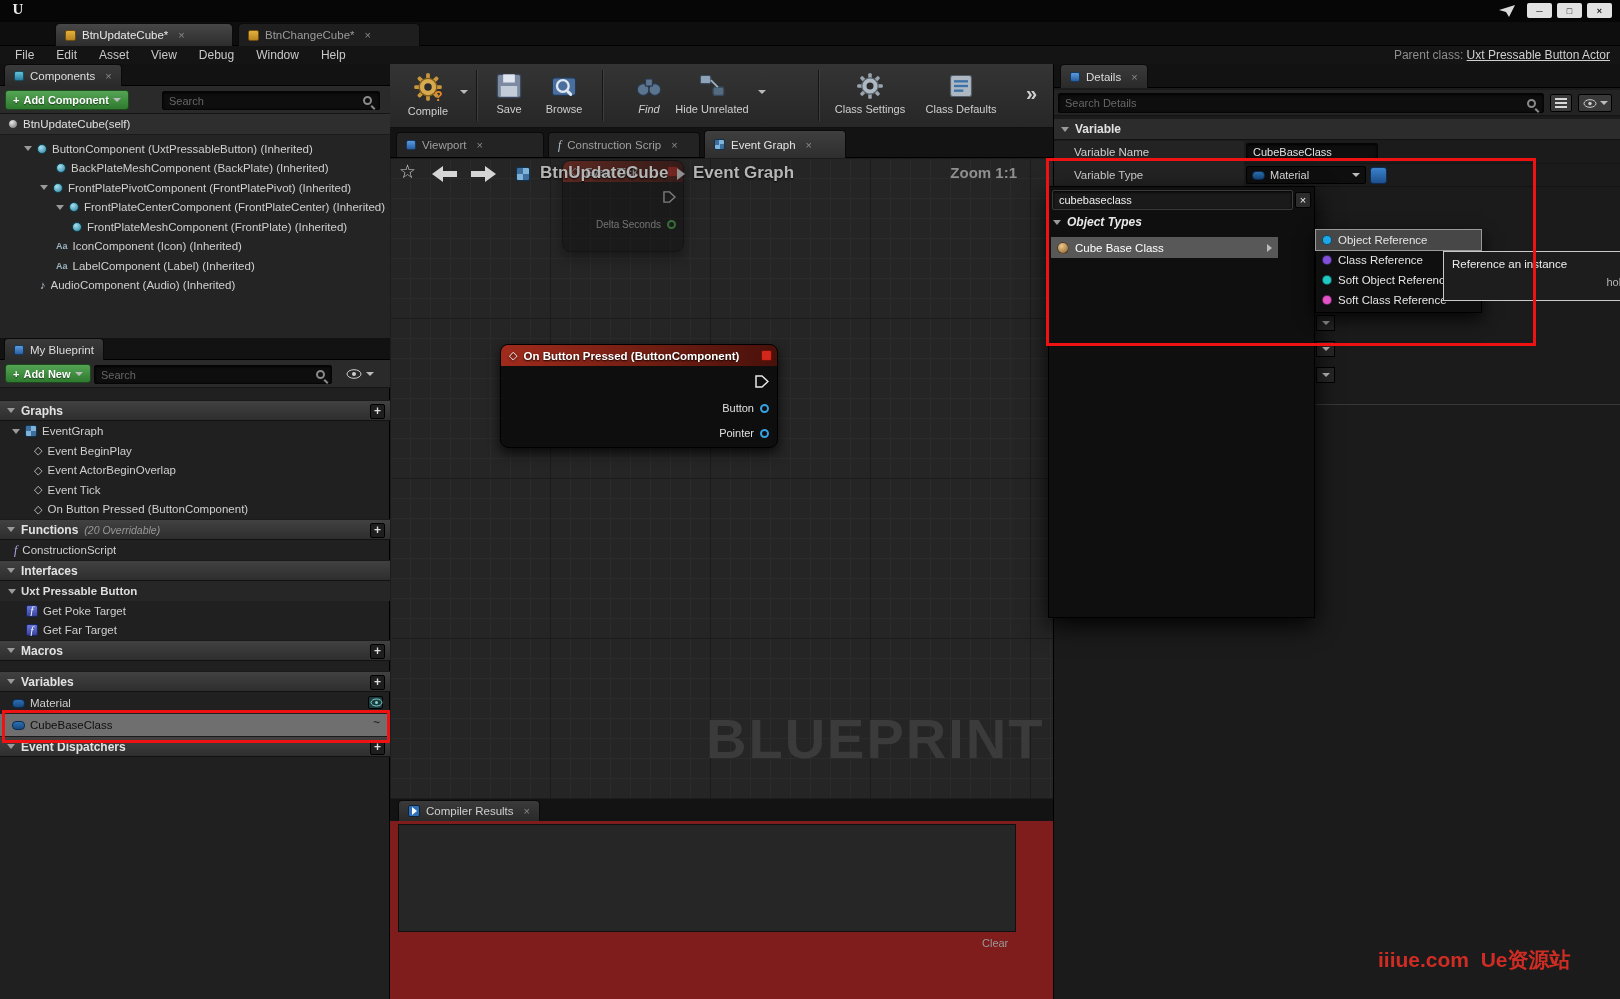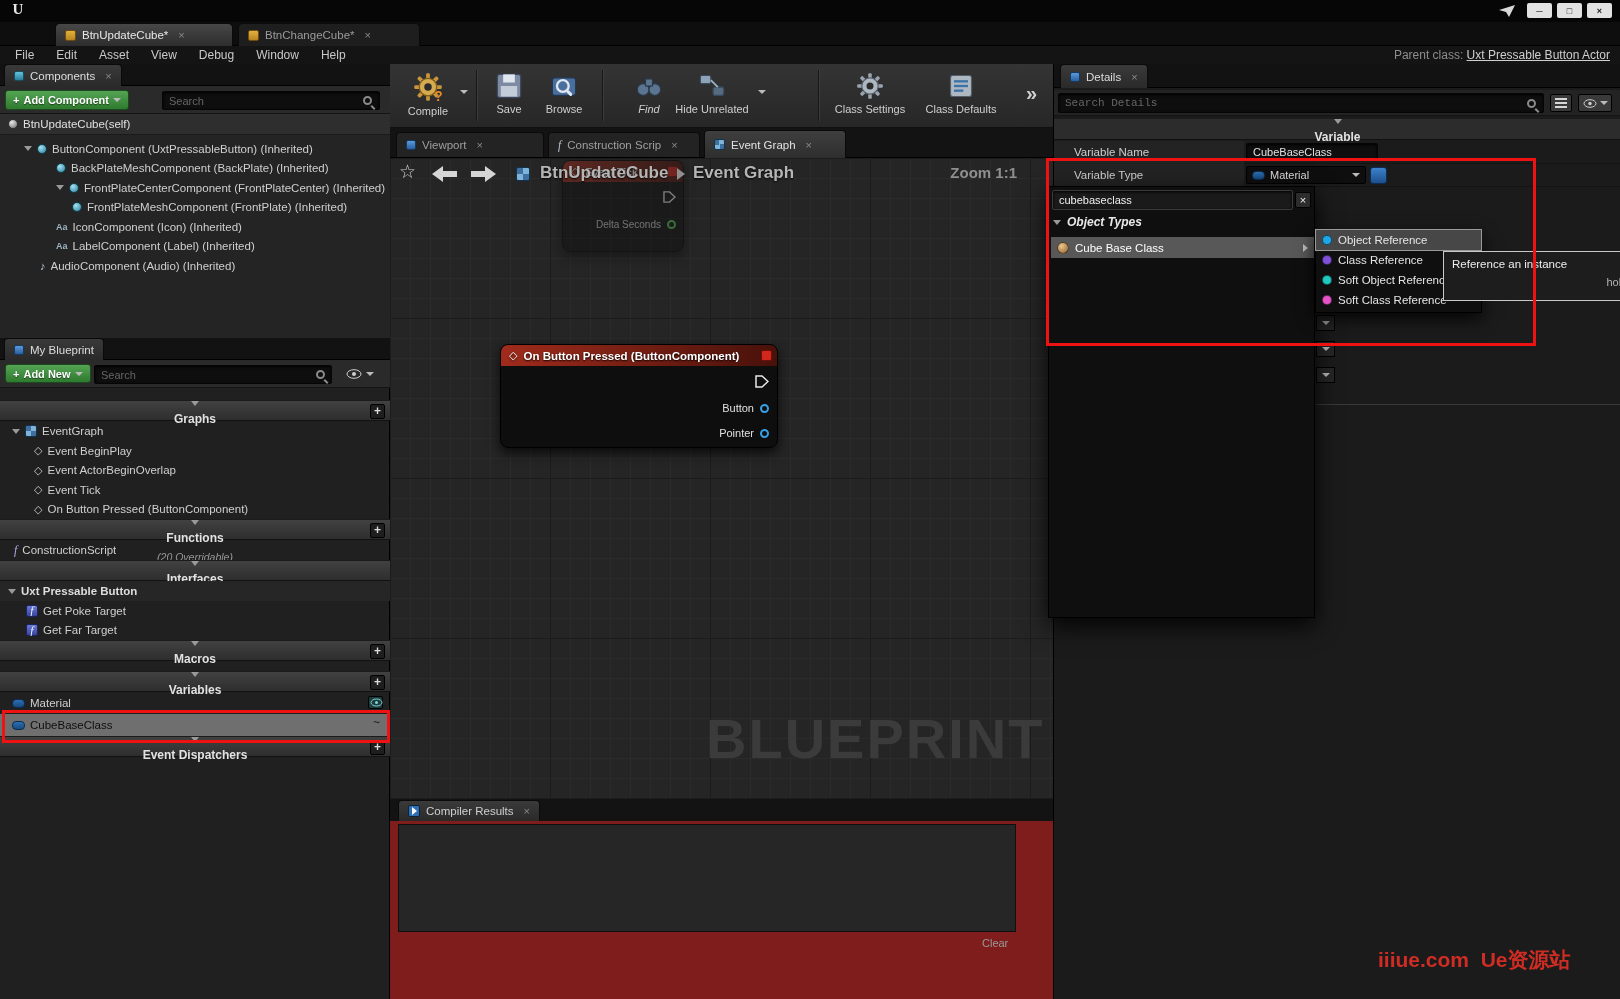--- a/index.html
+++ b/index.html
@@ -440,7 +440,7 @@
       </div>
     </div>
     <div class="abs" style="left:0;top:26px;width:567px;height:26px;background:#232323;border-bottom:1px solid #141414;">
-      <input class="input abs" style="left: 4px; top: 3px; width: 486px; height: 20px; font-family: Liberation Mono, monospace;" placeholder="Search Details">
+      <input class="input abs" style="left: 4px; top: 3px; width: 486px; height: 20px;" placeholder="Search Details">
       <span class="mag abs" style="left:473px;top:7px;"></span>
       <span class="abs flex" style="left:496px;top:4px;width:22px;height:18px;background:#3a3a3a;border:1px solid #000;border-radius:2px;justify-content:center;">
           <span class="lines"></span>

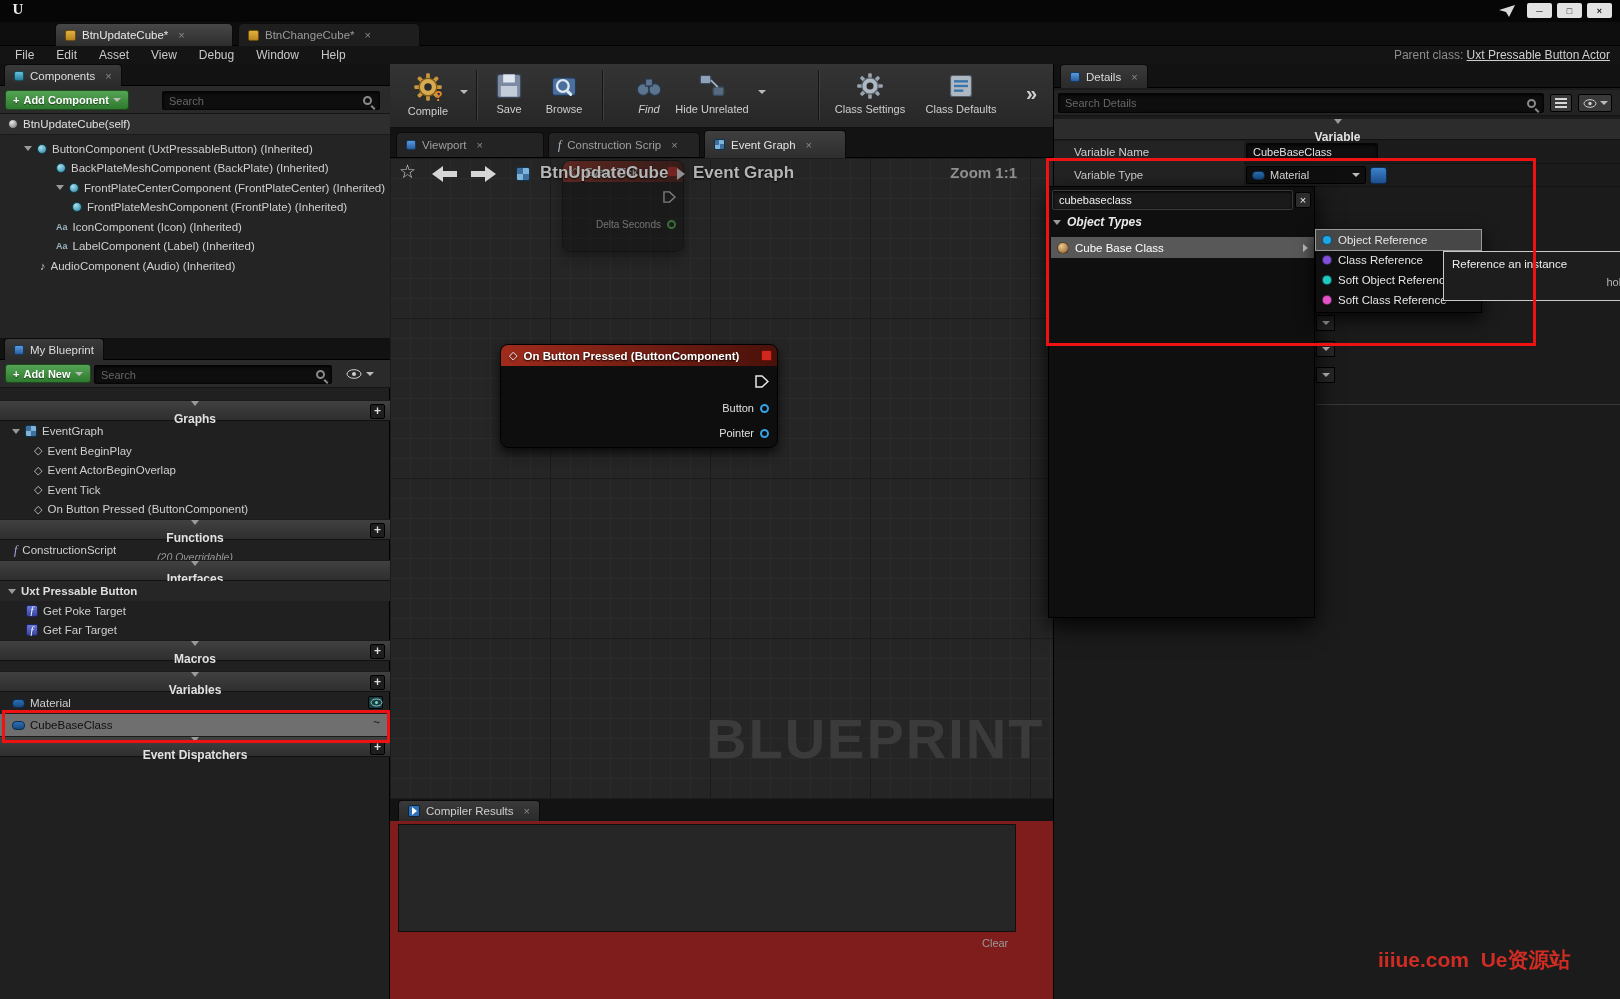--- a/index.html
+++ b/index.html
@@ -20,7 +20,7 @@
 .input{background:#0e0e0e;border:1px solid #050505;border-radius:2px;color:#bbb;font-size:11px;padding:0 6px;outline:none;box-shadow:inset 0 1px 3px #000;}
 .input::placeholder{color:#666;}
 .greenbtn{display:inline-flex;align-items:center;gap:4px;background:linear-gradient(#55a455,#2e7a2e);border:1px solid #1c4a1c;border-radius:3px;color:#fff;font-weight:bold;font-size:11px;padding:0 7px;text-shadow:0 1px 1px #0008;white-space:nowrap;}
-.hdr{display:flex;align-items:center;gap:6px;background:linear-gradient(#414141,#2e2e2e);border-top:1px solid #1b1b1b;border-bottom:1px solid #121212;font-weight:bold;color:#e2e2e2;font-size:12px;padding:0 7px;position:relative;flex-direction:column;}
+.hdr{display:flex;align-items:center;gap:6px;background:linear-gradient(#414141,#2e2e2e);border-top:1px solid #1b1b1b;border-bottom:1px solid #121212;font-weight:bold;color:#e2e2e2;font-size:12px;padding:0 7px;position:relative;}
 .row{display:flex;align-items:center;gap:5px;font-size:11.5px;color:#cfcfcf;padding-left:8px;position:relative;}
 .plus{position:absolute;right:5px;top:3px;width:15px;height:15px;background:#1e1e1e;border:1px solid #000;color:#ddd;font-weight:bold;font-size:12px;line-height:12px;text-align:center;border-radius:2px;}
 .tri{width:0;height:0;border-left:4px solid transparent;border-right:4px solid transparent;border-top:5px solid #9a9a9a;display:inline-block;flex:none;}

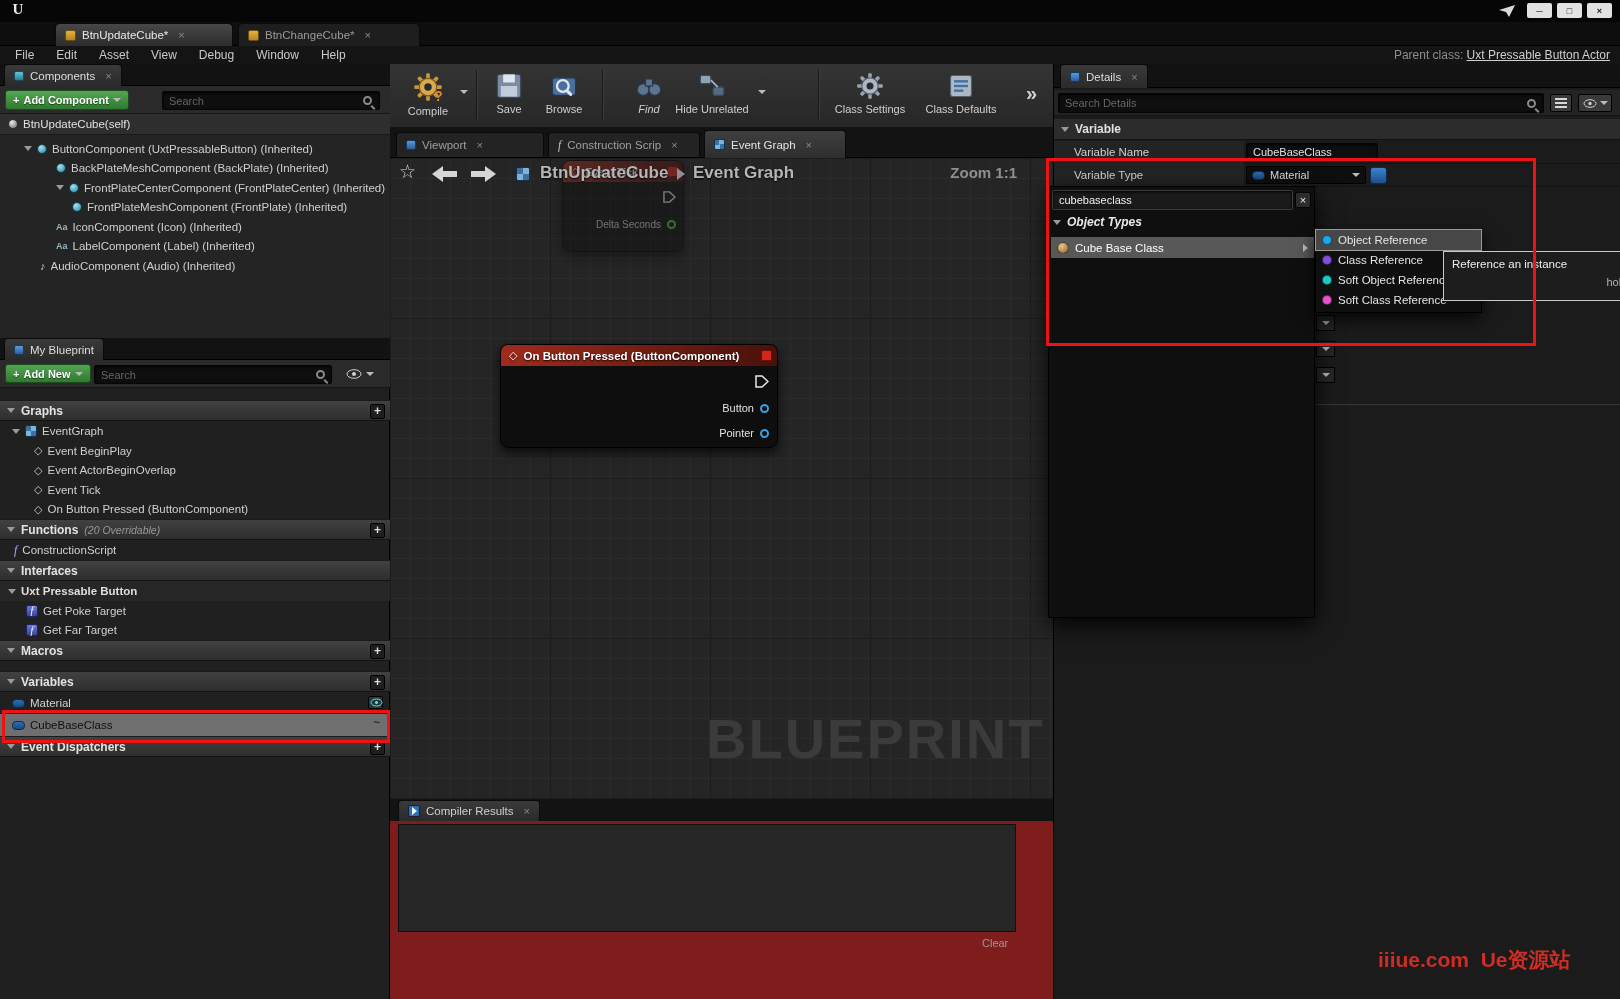--- a/index.html
+++ b/index.html
@@ -128,6 +128,11 @@
         <span class="dot"></span>
         <span class="lbl">BackPlateMeshComponent (BackPlate) (Inherited)</span>
       </div>
+      <div class="row" style="height:19.5px;padding-left:40px;">
+        <span class="tri"></span>
+          <span class="dot"></span>
+        <span class="lbl">FrontPlatePivotComponent (FrontPlatePivot) (Inherited)</span>
+      </div>
       <div class="row" style="height:19.5px;padding-left:56px;">
         <span class="tri"></span>
           <span class="dot"></span>

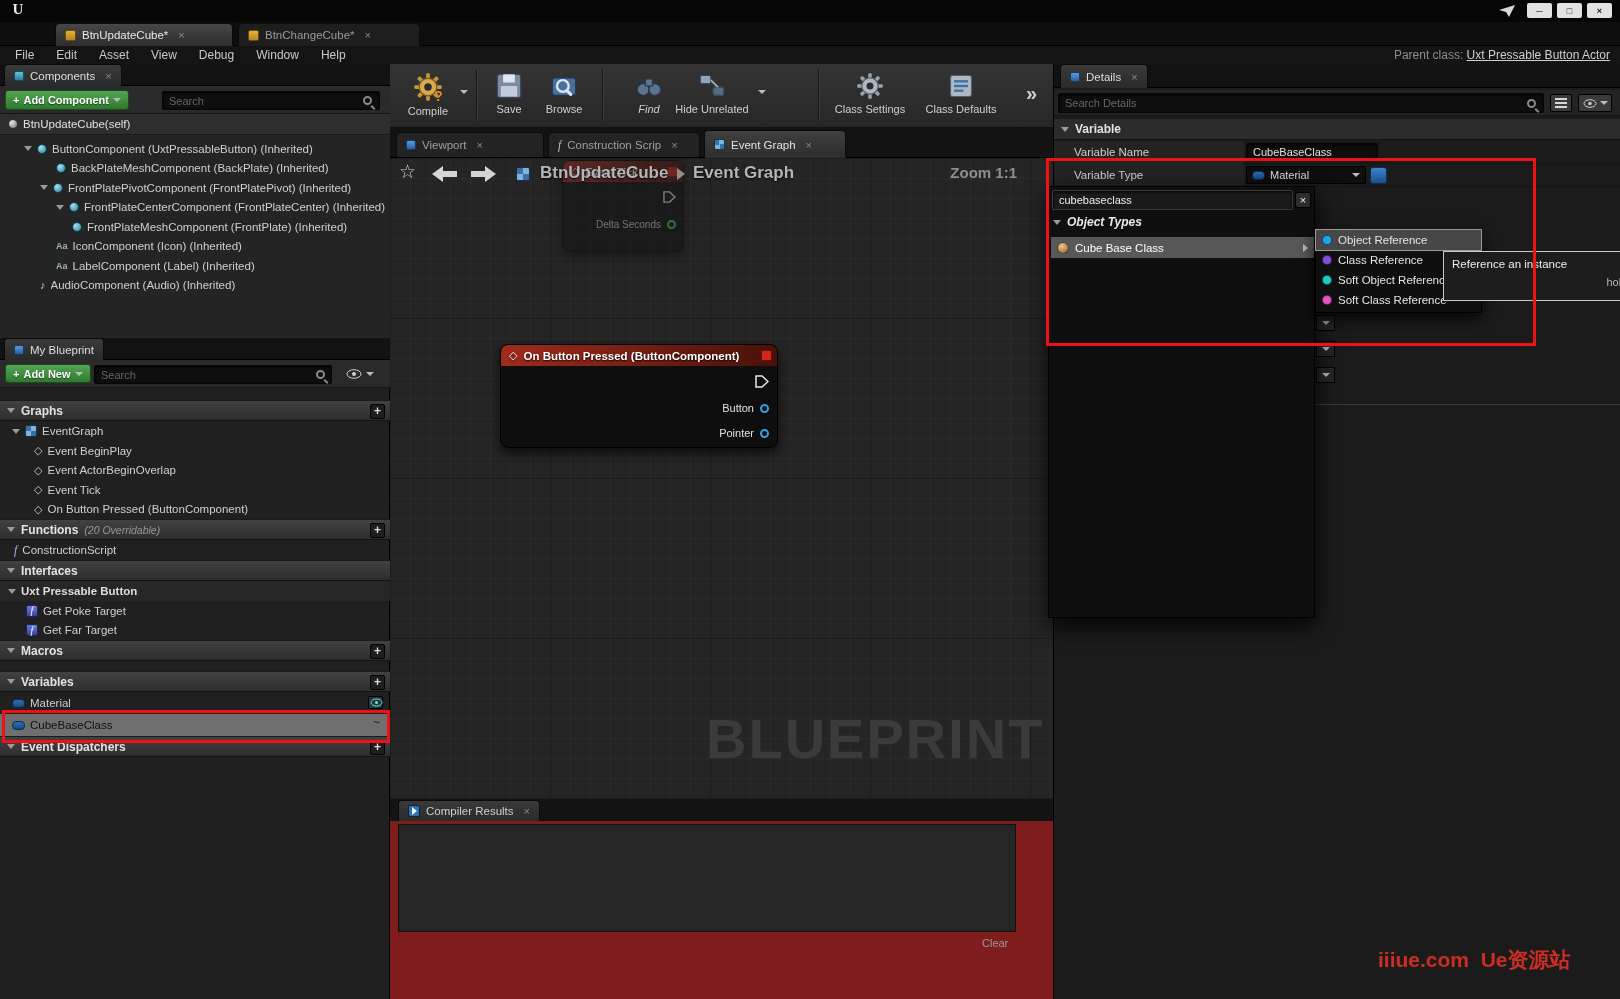--- a/index.html
+++ b/index.html
@@ -487,7 +487,7 @@
       <span class="tri"></span>
       <span style="font-weight:bold;font-style:italic;color:#e8e8e8;font-size:12px;">Object Types</span>
     </div>
-    <div class="abs flex" style="left:2px;top:50px;width:263px;height:21px;background:#585858;gap:6px;padding:0 6px;">
+    <div class="abs flex" style="left:2px;top:50px;width:227px;height:21px;background:#585858;gap:6px;padding:0 6px;">
       <span class="cdot" style="width:12px;height:12px;background:radial-gradient(circle at 35% 30%,#eec78a,#8a6030);"></span>
       <span class="lbl" style="color:#fff;font-size:11.5px;flex:1;">Cube Base Class</span>
       <span class="tri-r"></span>

